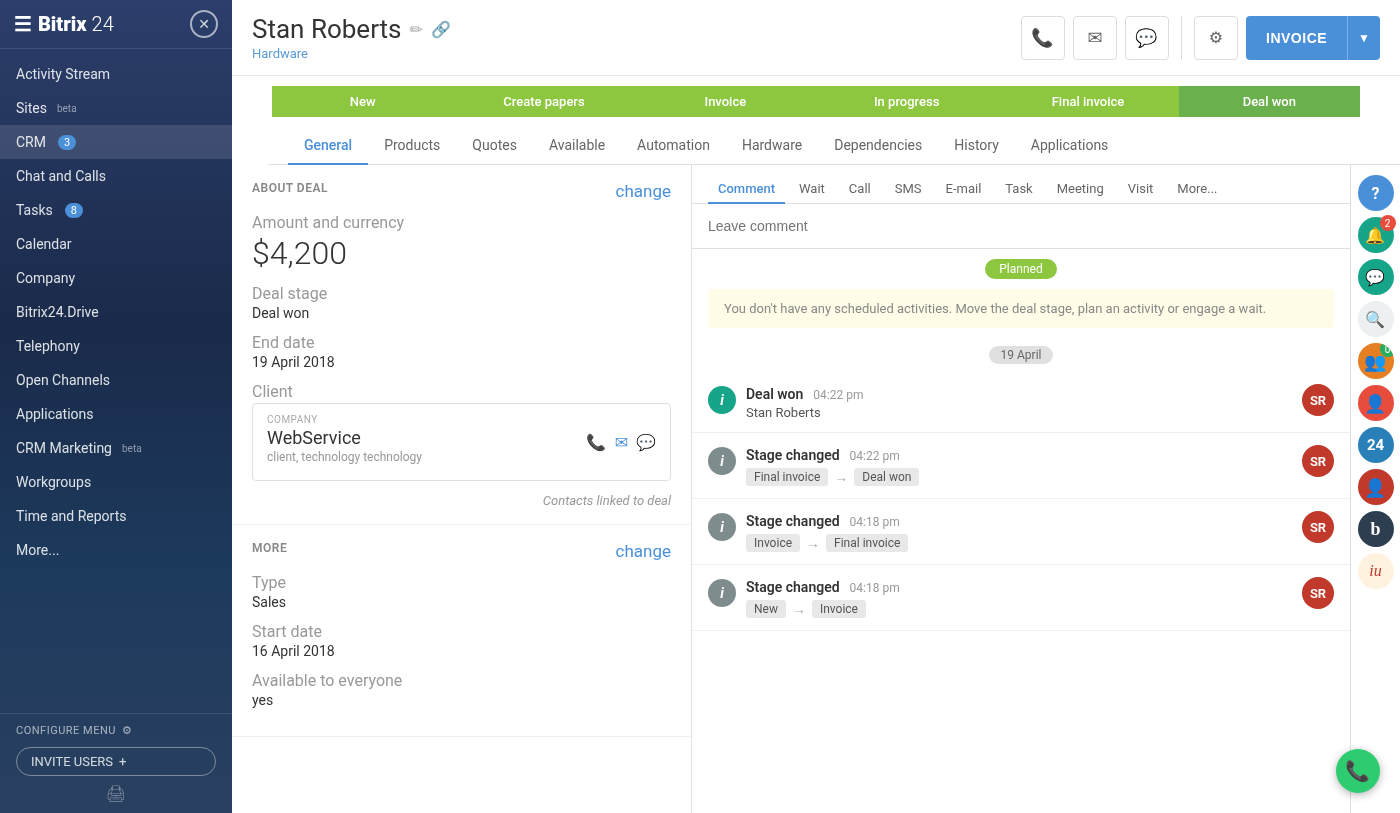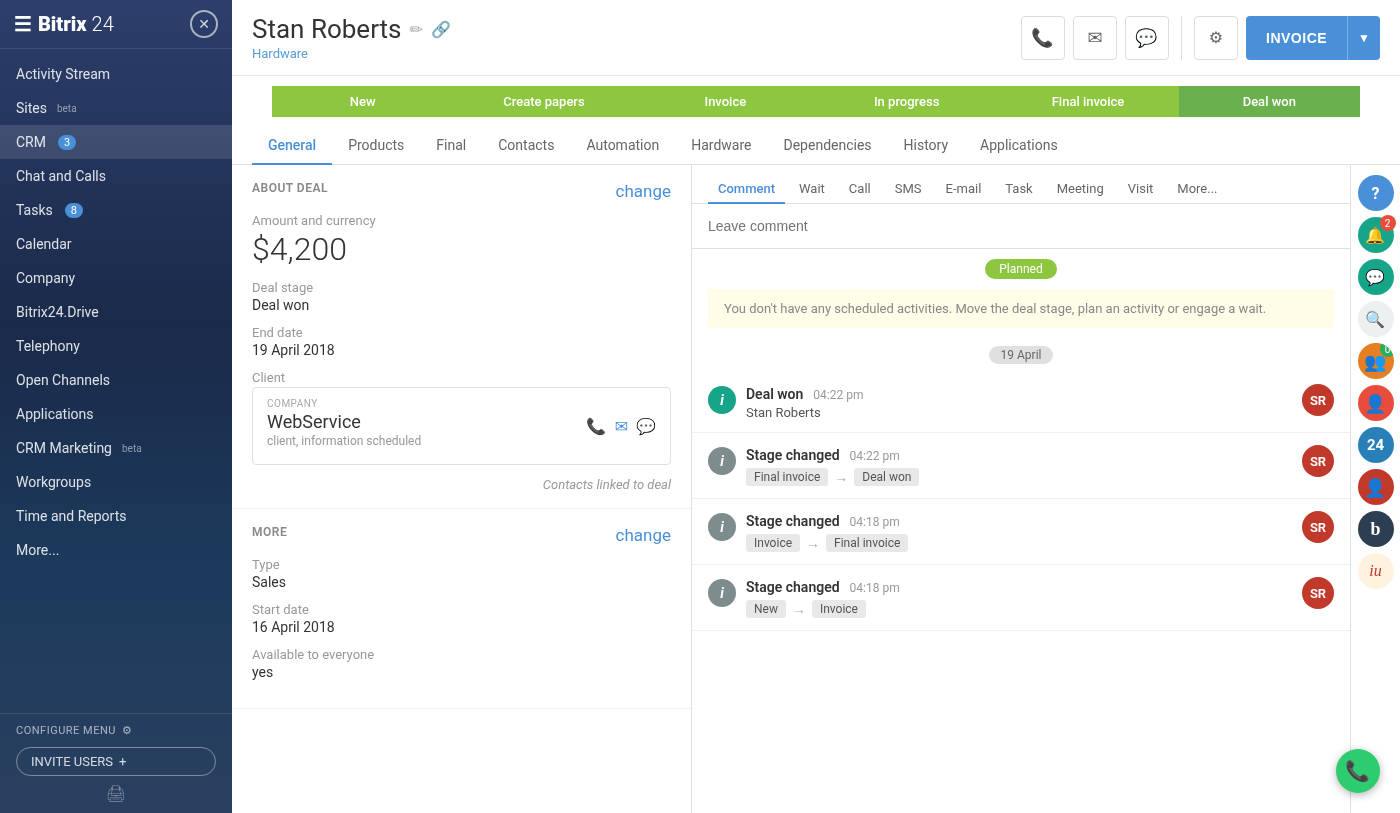--- a/index.html
+++ b/index.html
@@ -228,6 +228,7 @@
       padding: 0 20px;
       background: #fff;
       gap: 0;
+      margin-left: 36px;
     }
     .tab-item {
       padding: 10px 16px;

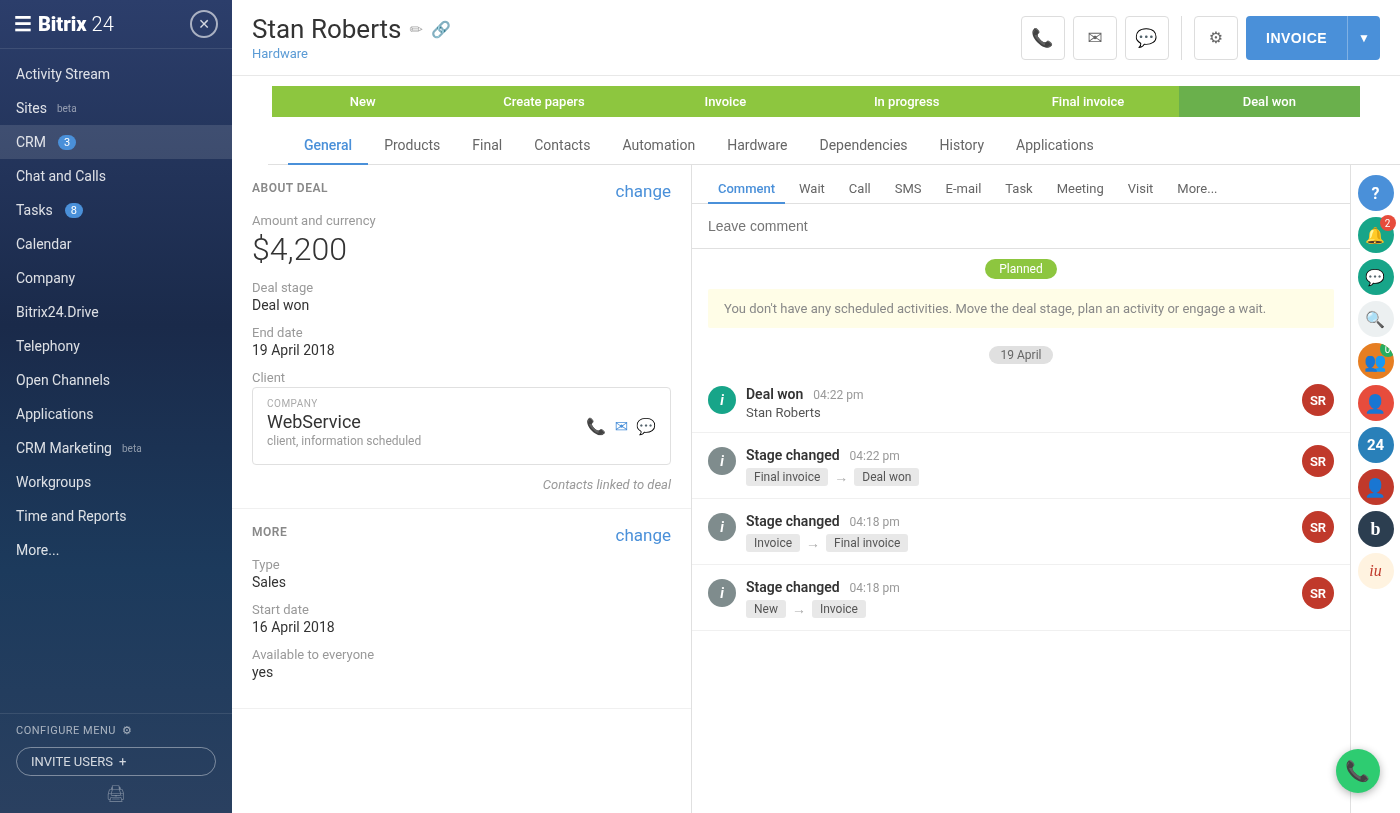--- a/index.html
+++ b/index.html
@@ -655,7 +655,7 @@
   <div class="detail-tabs">
     <div class="tab-item active">General</div>
     <div class="tab-item">Products</div>
-    <div class="tab-item">Final</div>
+    <div class="tab-item">Quotes</div>
     <div class="tab-item">Contacts</div>
     <div class="tab-item">Automation</div>
     <div class="tab-item">Hardware</div>

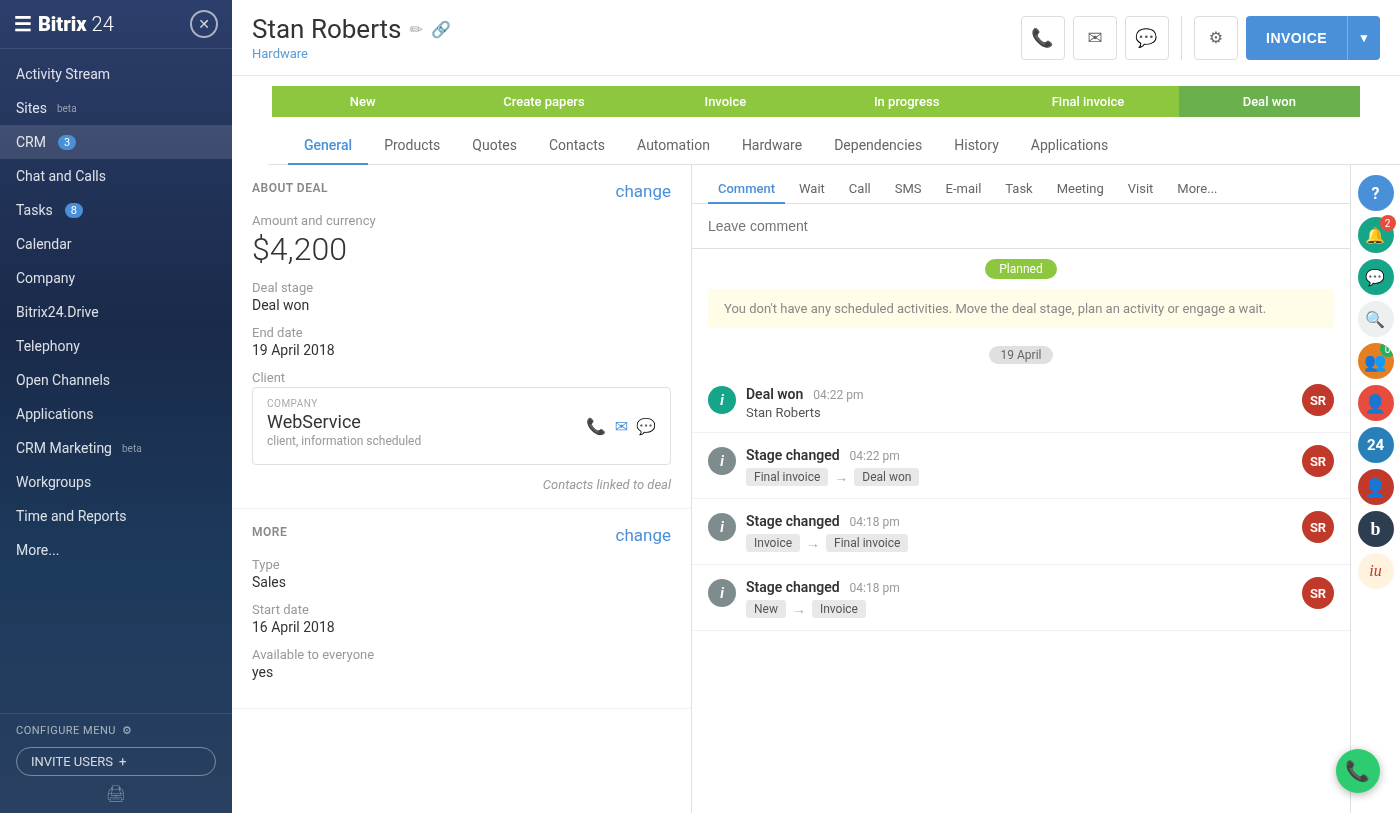--- a/index.html
+++ b/index.html
@@ -656,7 +656,7 @@
     <div class="tab-item active">General</div>
     <div class="tab-item">Products</div>
     <div class="tab-item">Quotes</div>
-    <div class="tab-item">Contacts</div>
+    <div class="tab-item">Available</div>
     <div class="tab-item">Automation</div>
     <div class="tab-item">Hardware</div>
     <div class="tab-item">Dependencies</div>

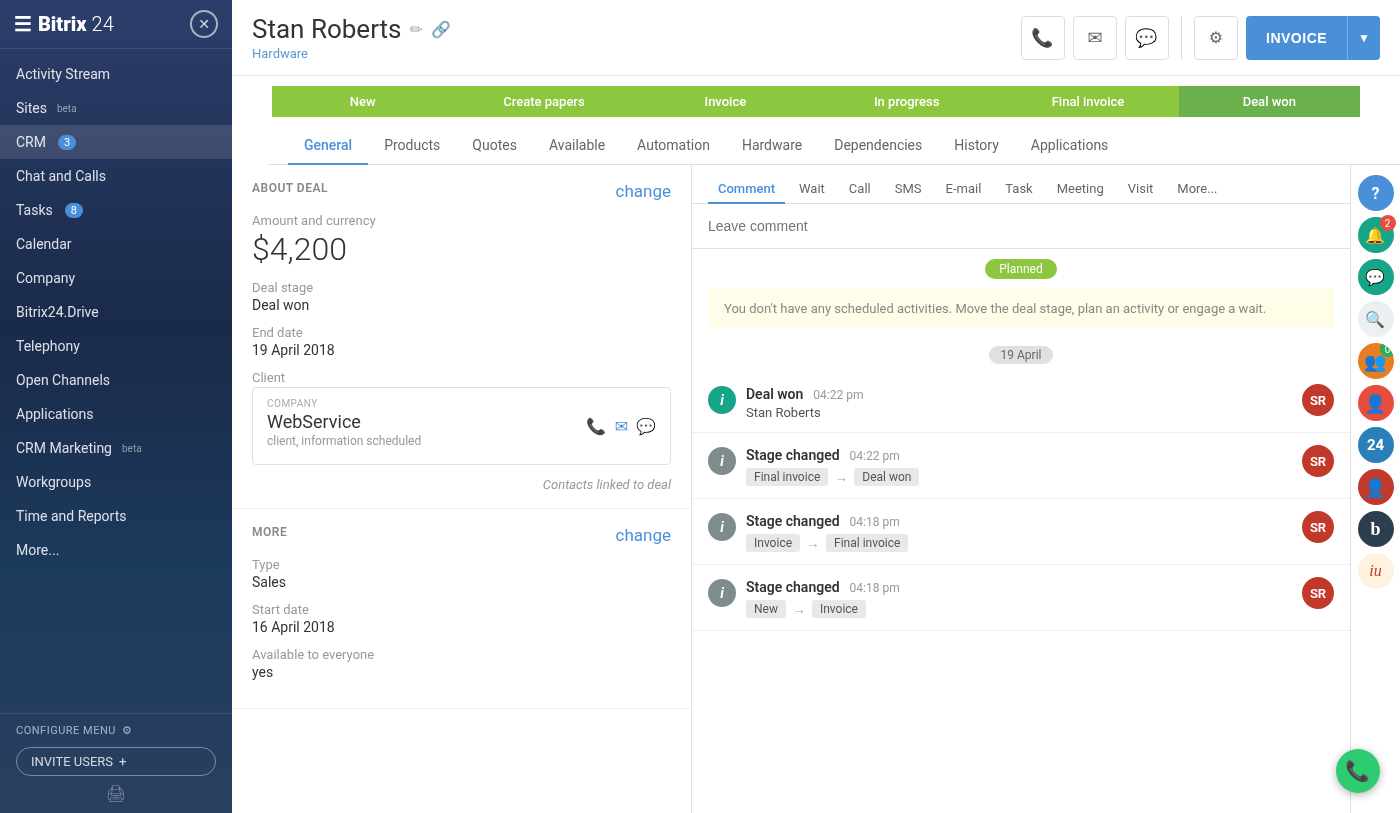--- a/index.html
+++ b/index.html
@@ -281,7 +281,7 @@
       cursor: pointer;
     }
     .field-label {
-      font-size: 13px;
+      font-size: 16px;
       color: #999;
       margin-bottom: 2px;
     }

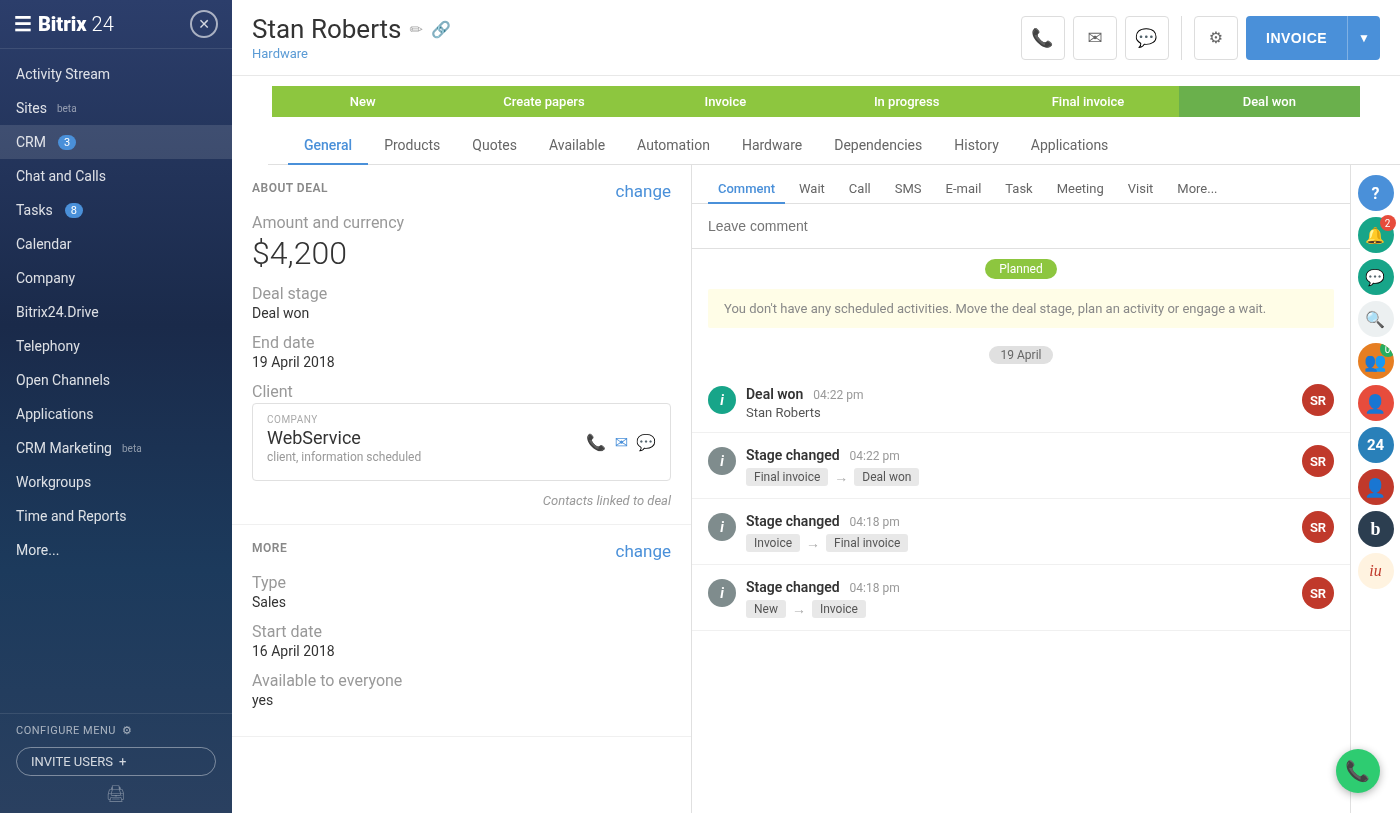--- a/index.html
+++ b/index.html
@@ -687,7 +687,7 @@
           <div style="display:flex;align-items:flex-start;justify-content:space-between;gap:20px;">
             <div>
               <div class="client-company-name">WebService</div>
-              <div class="client-tags">client, information scheduled</div>
+              <div class="client-tags">client, technology technology</div>
             </div>
             <div class="client-actions">
               <span class="client-action-icon">📞</span>

